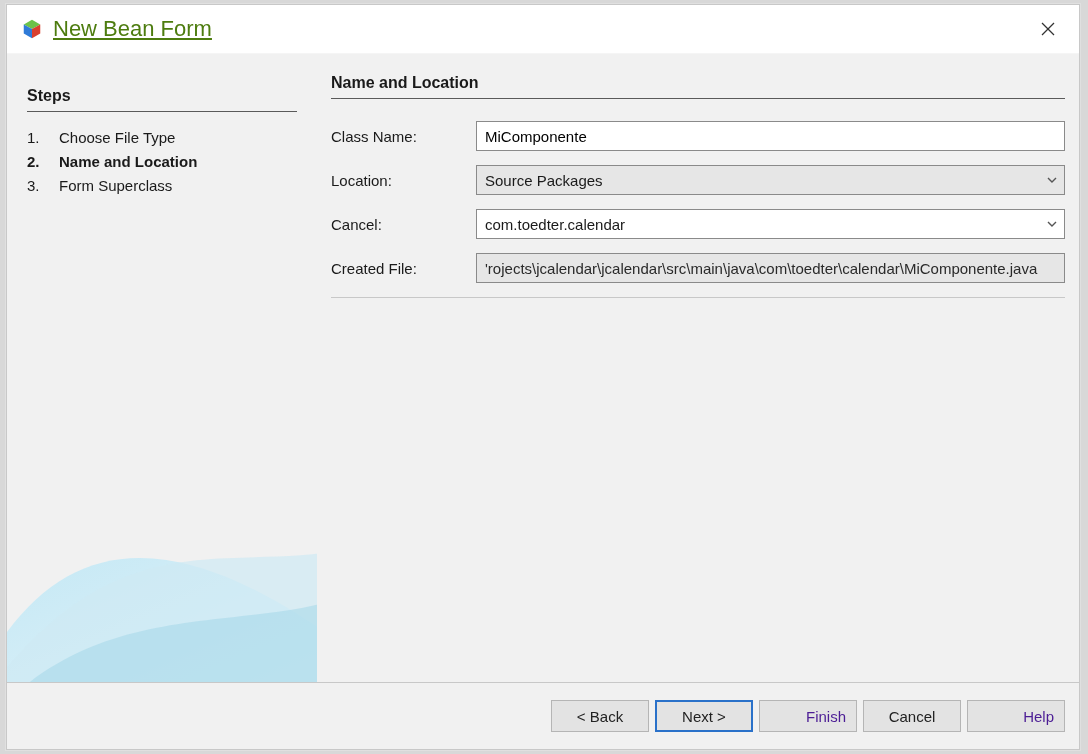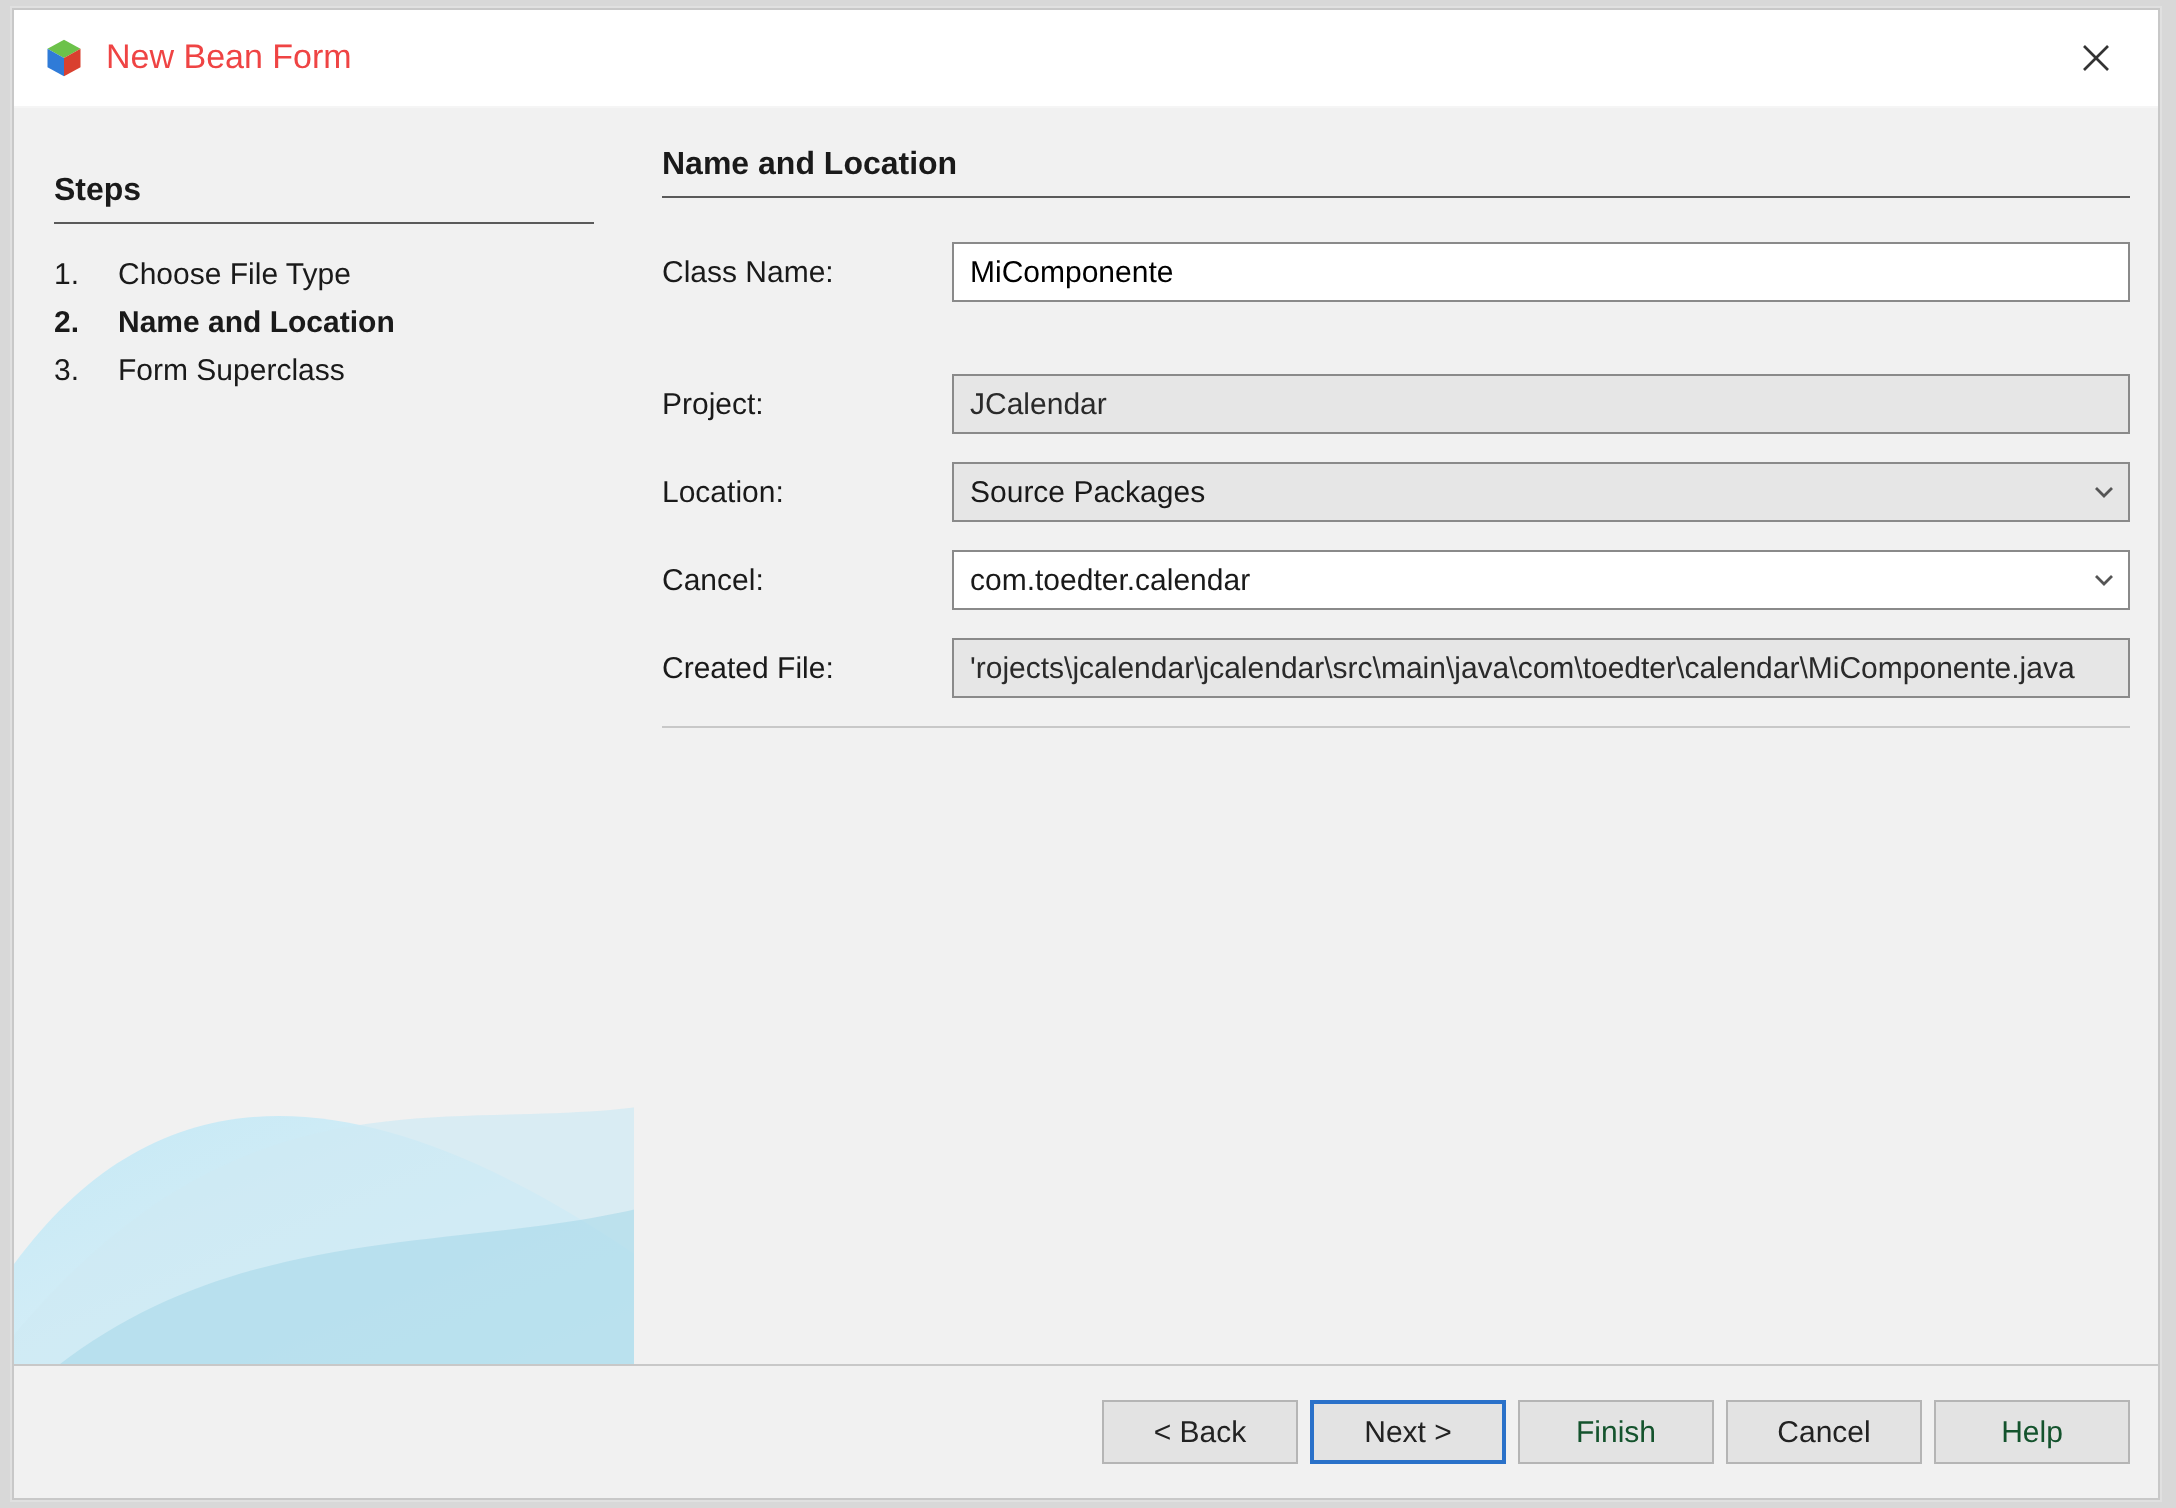--- a/index.html
+++ b/index.html
@@ -33,9 +33,10 @@
     flex: 0 0 auto;
   }
   .titlebar .title {
-    font-size: 17px;
-    color: #ef4444;
+    font-size: 22px;
+    color: #4d7c0f;
     flex: 1 1 auto;
+    text-decoration: underline;
   }
   .titlebar .close {
     width: 38px; height: 30px;

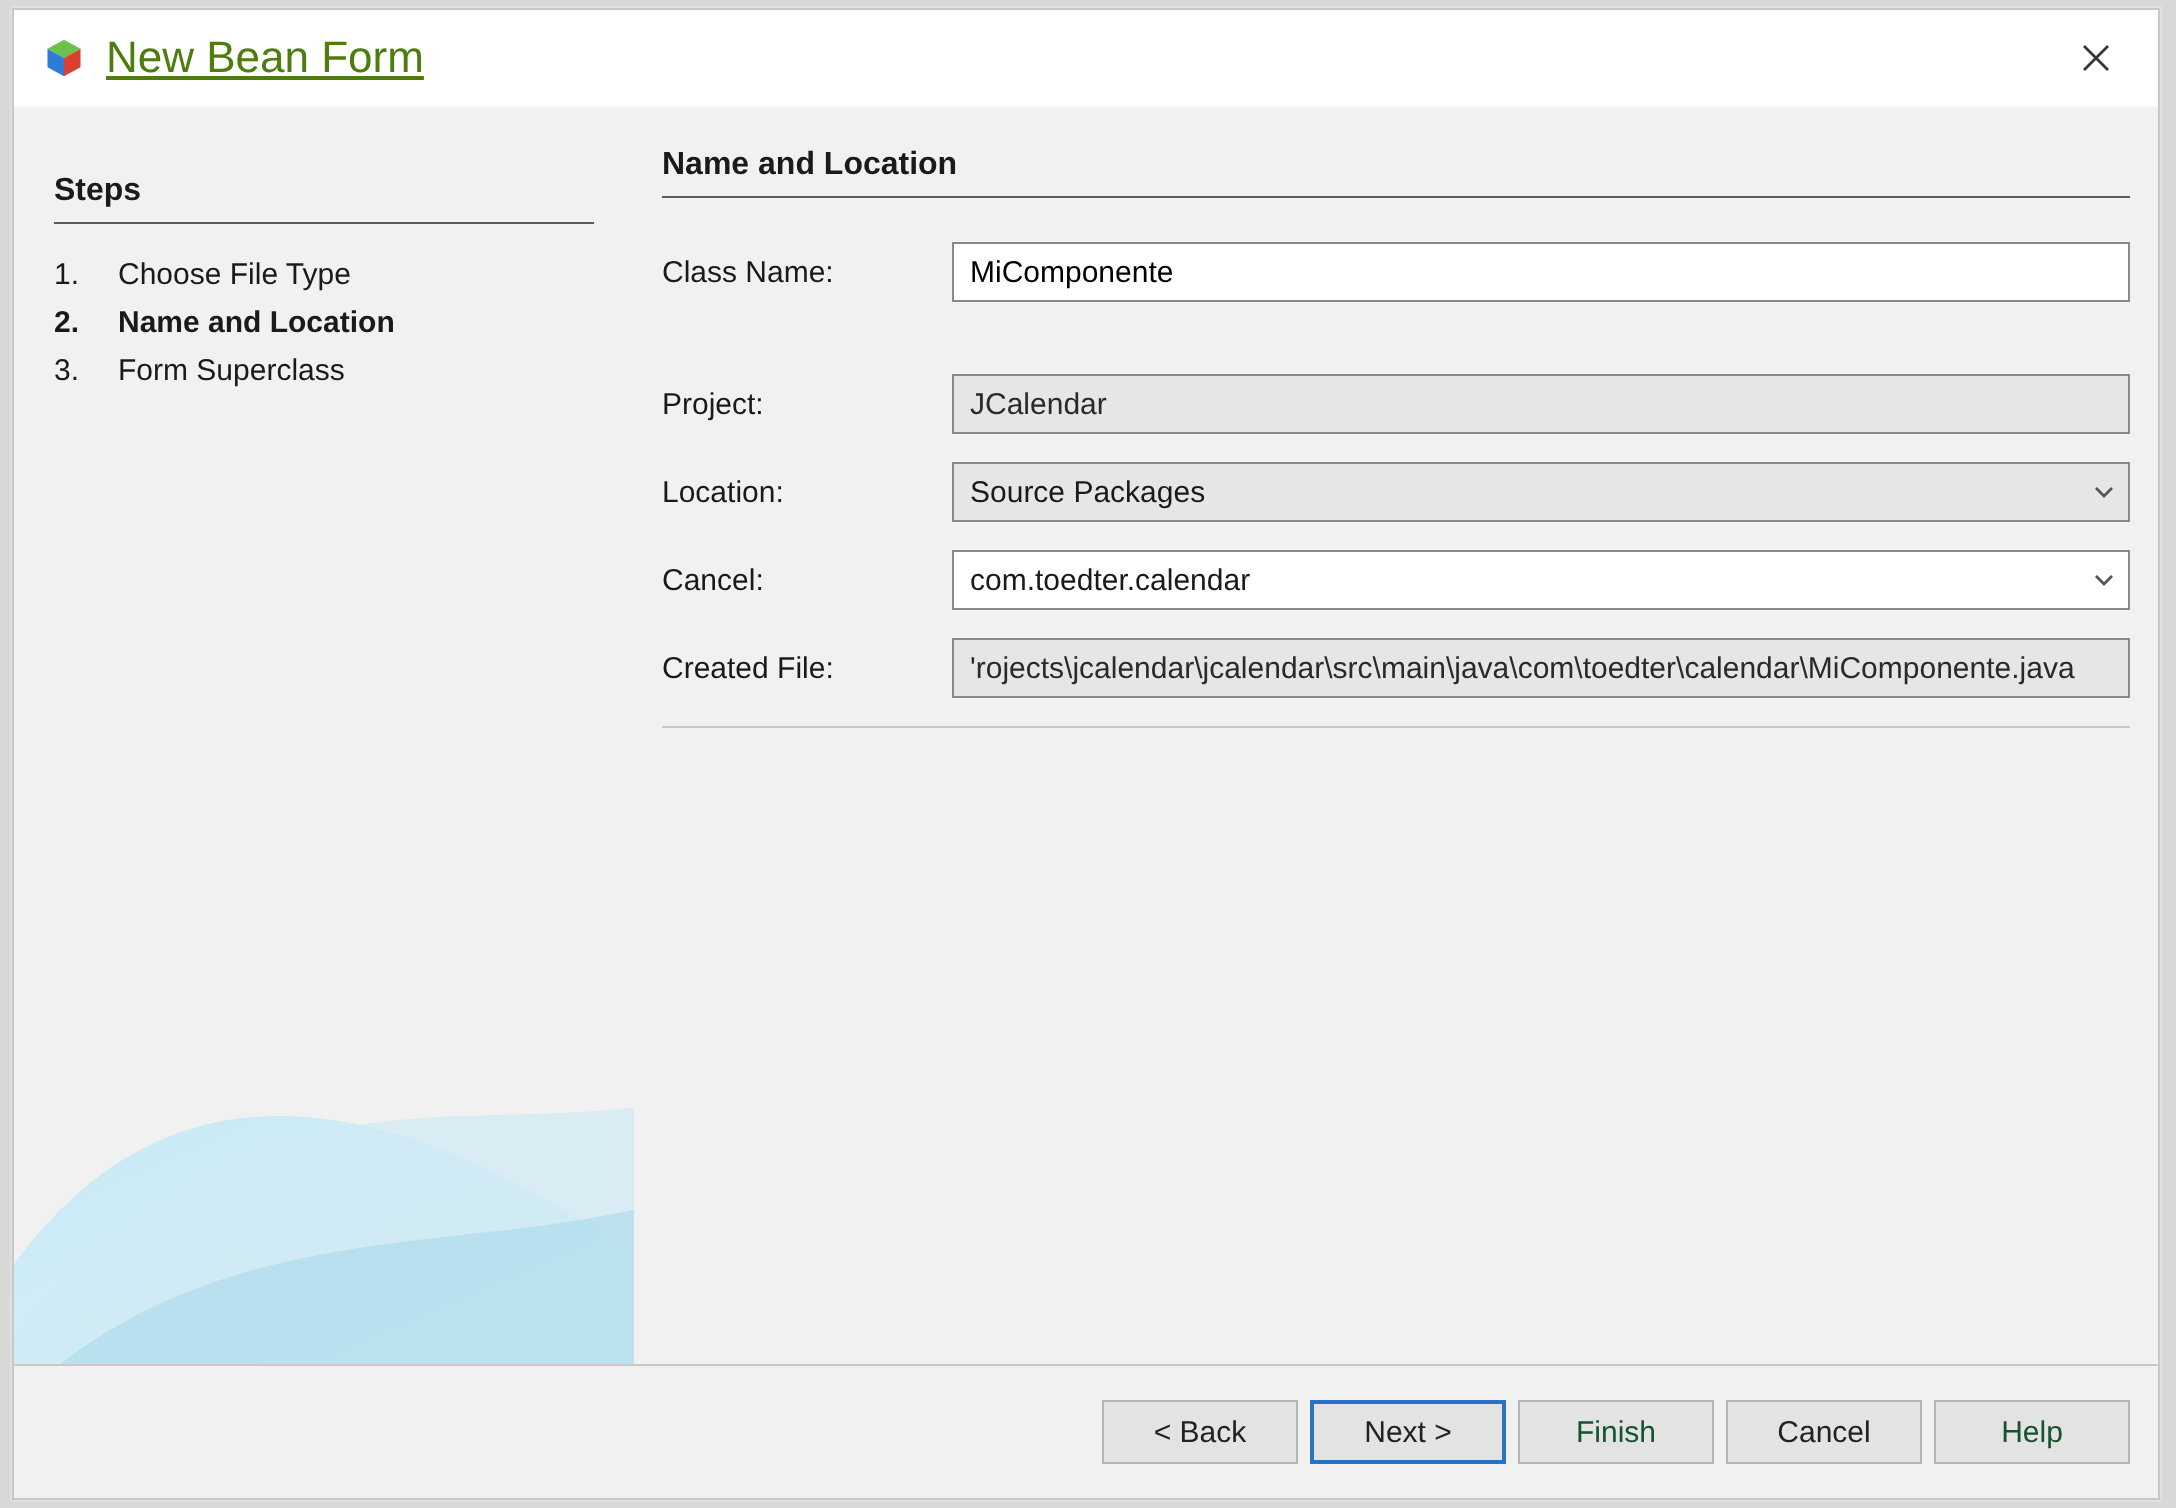--- a/index.html
+++ b/index.html
@@ -253,14 +253,6 @@
           </div>
         </div>
 
-        <div class="form-row gap">
-          <label>Project:</label>
-          <div class="field-wrap">
-            <div class="readonly">
-              <span>JCalendar</span>
-            </div>
-          </div>
-        </div>
 
         <div class="form-row">
           <label>Location:</label>

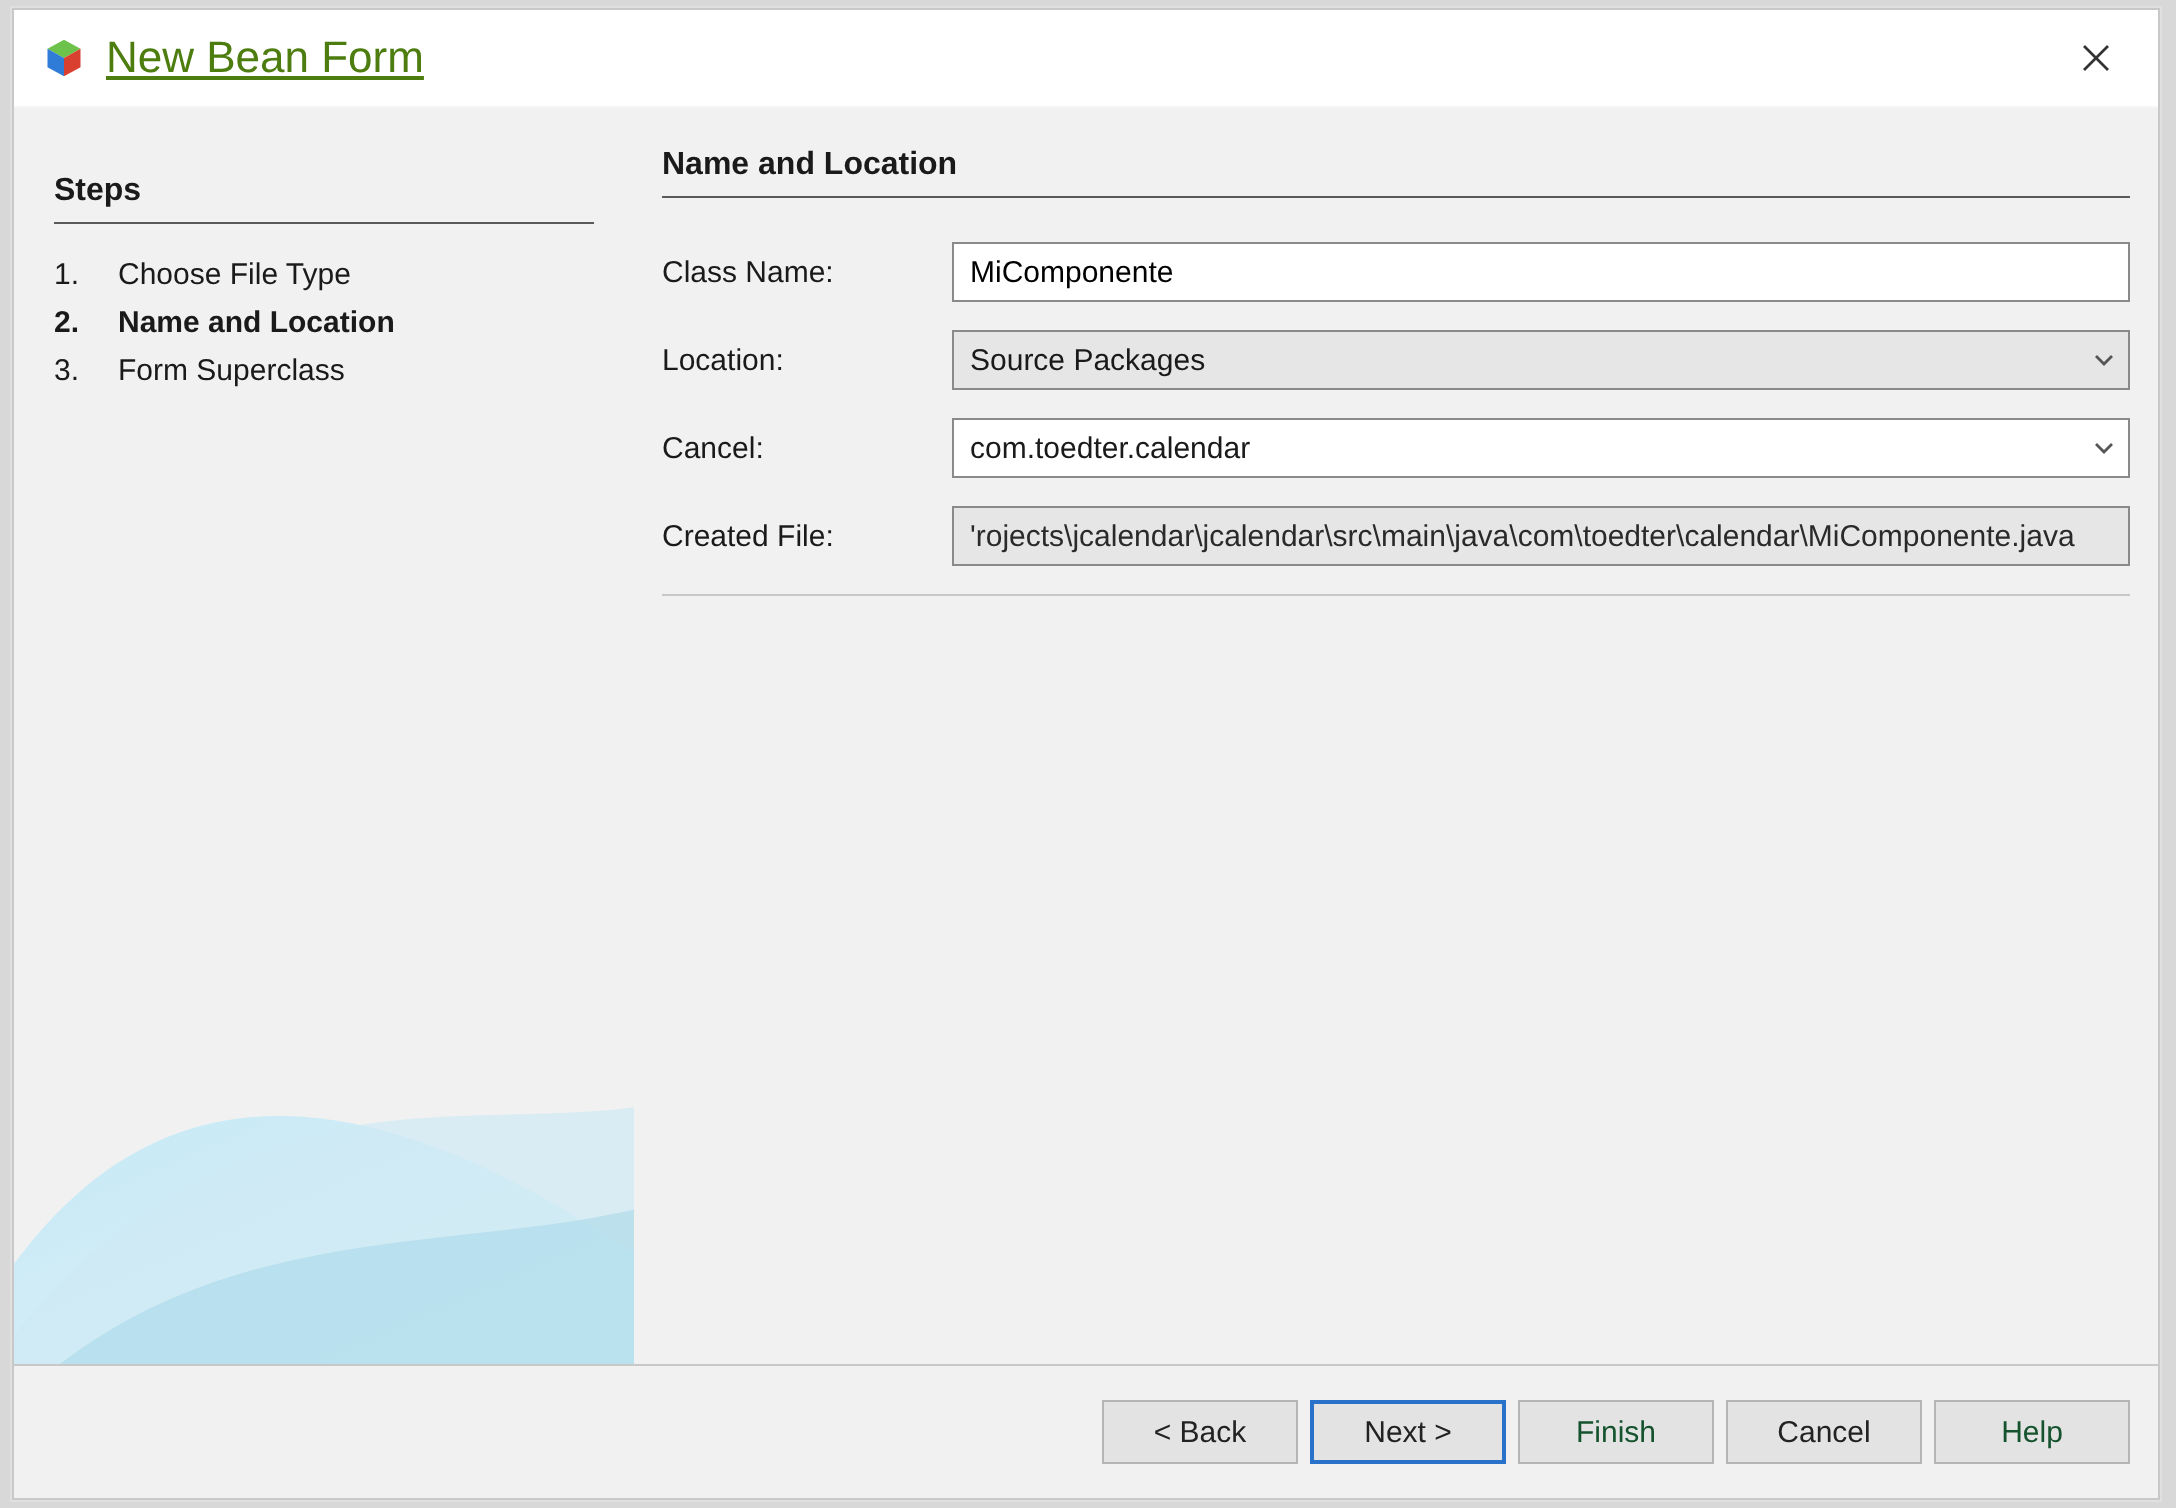--- a/index.html
+++ b/index.html
@@ -182,8 +182,9 @@
     background: #e3e3e3;
   }
   .btn:disabled {
-    color: #14532d;
+    color: #4c1d95;
     background: #e3e3e3;
+    text-align: right;
   }
   .caret-box { position: relative; }
 </style>

